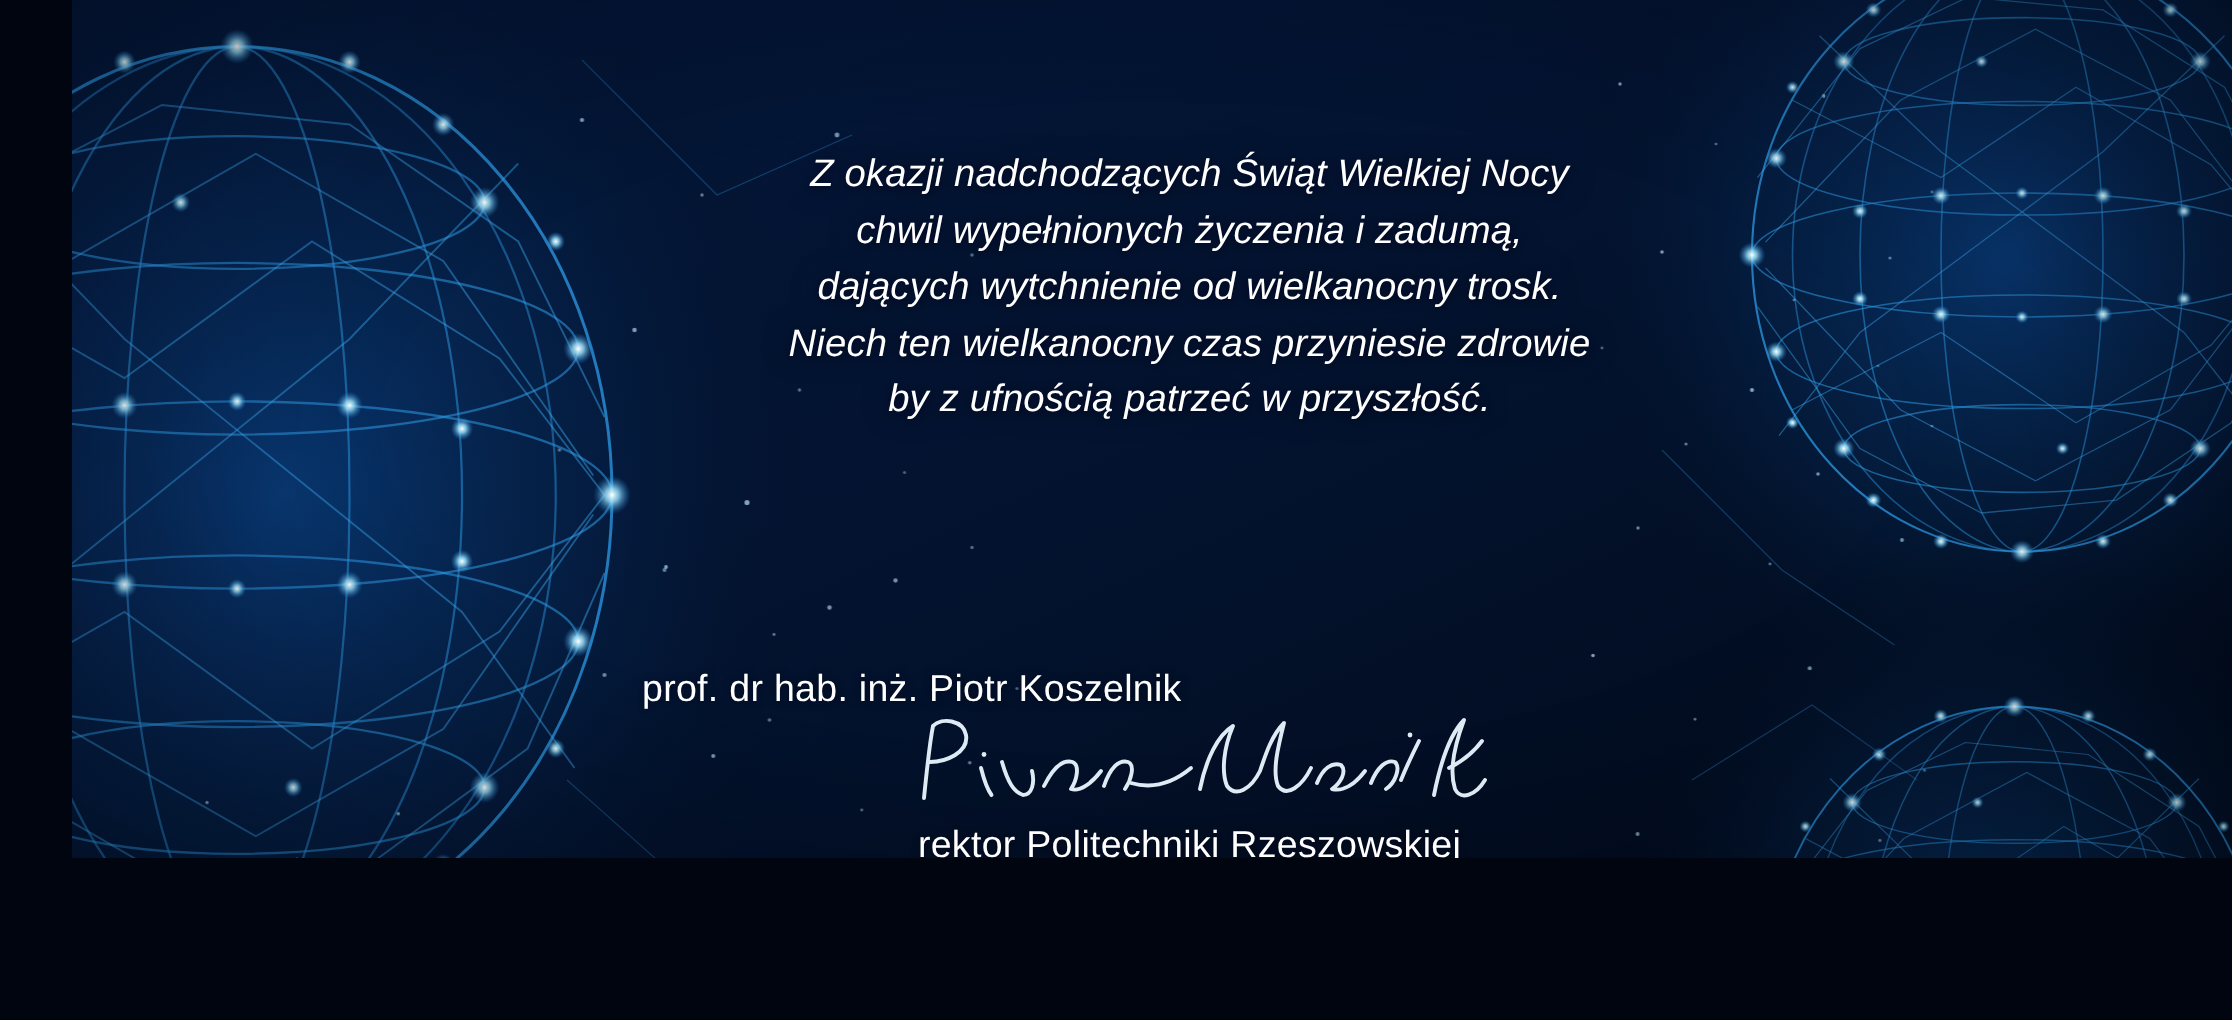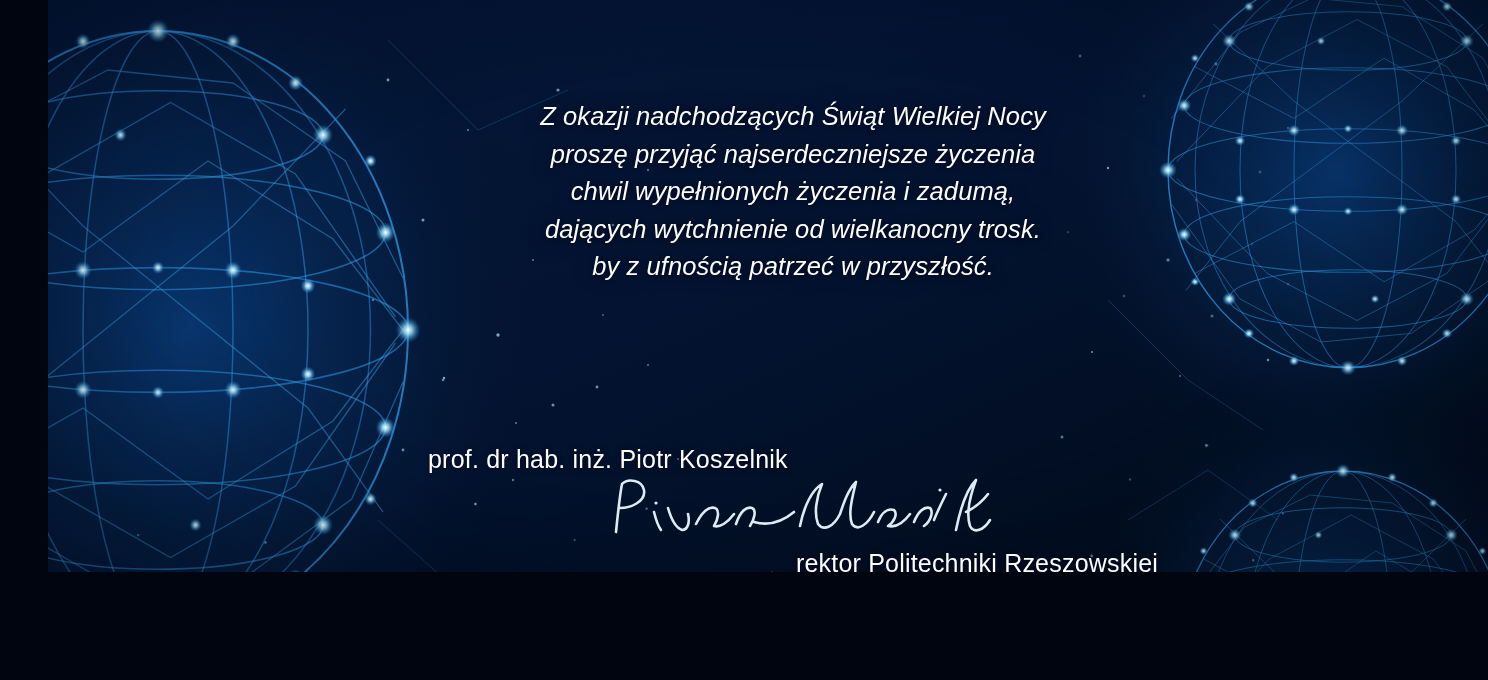--- a/index.html
+++ b/index.html
@@ -242,7 +242,6 @@
 
     <div class="greeting">
       <span class="line">Z okazji nadchodzących Świąt Wielkiej Nocy</span>
-      <span class="line">proszę przyjąć najserdeczniejsze życzenia</span>
       <span class="line">chwil wypełnionych życzenia i zadumą,</span>
       <span class="line">dających wytchnienie od wielkanocny trosk.</span>
       <span class="line">by z ufnością patrzeć w przyszłość.</span>

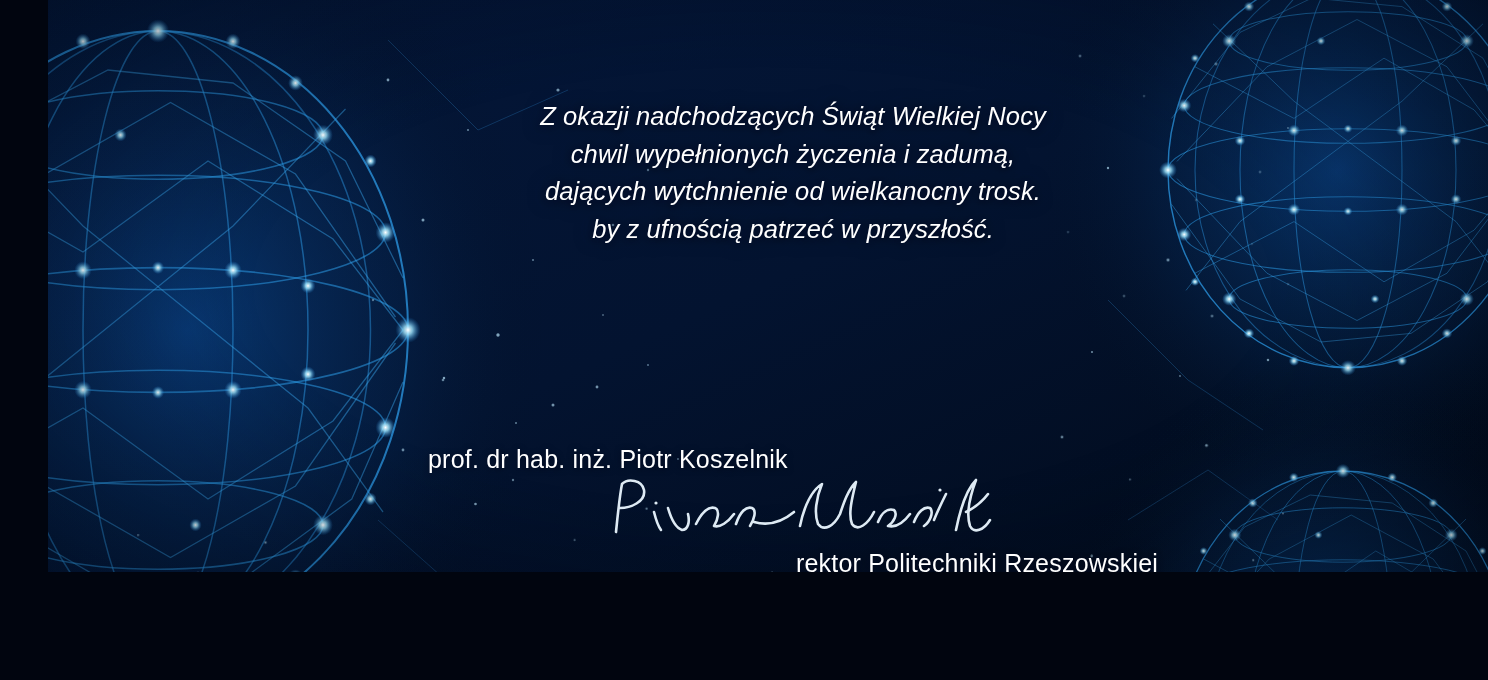--- a/index.html
+++ b/index.html
@@ -244,6 +244,7 @@
       <span class="line">Z okazji nadchodzących Świąt Wielkiej Nocy</span>
       <span class="line">chwil wypełnionych życzenia i zadumą,</span>
       <span class="line">dających wytchnienie od wielkanocny trosk.</span>
+      <span class="line">Niech ten wielkanocny czas przyniesie zdrowie</span>
       <span class="line">by z ufnością patrzeć w przyszłość.</span>
     </div>
 

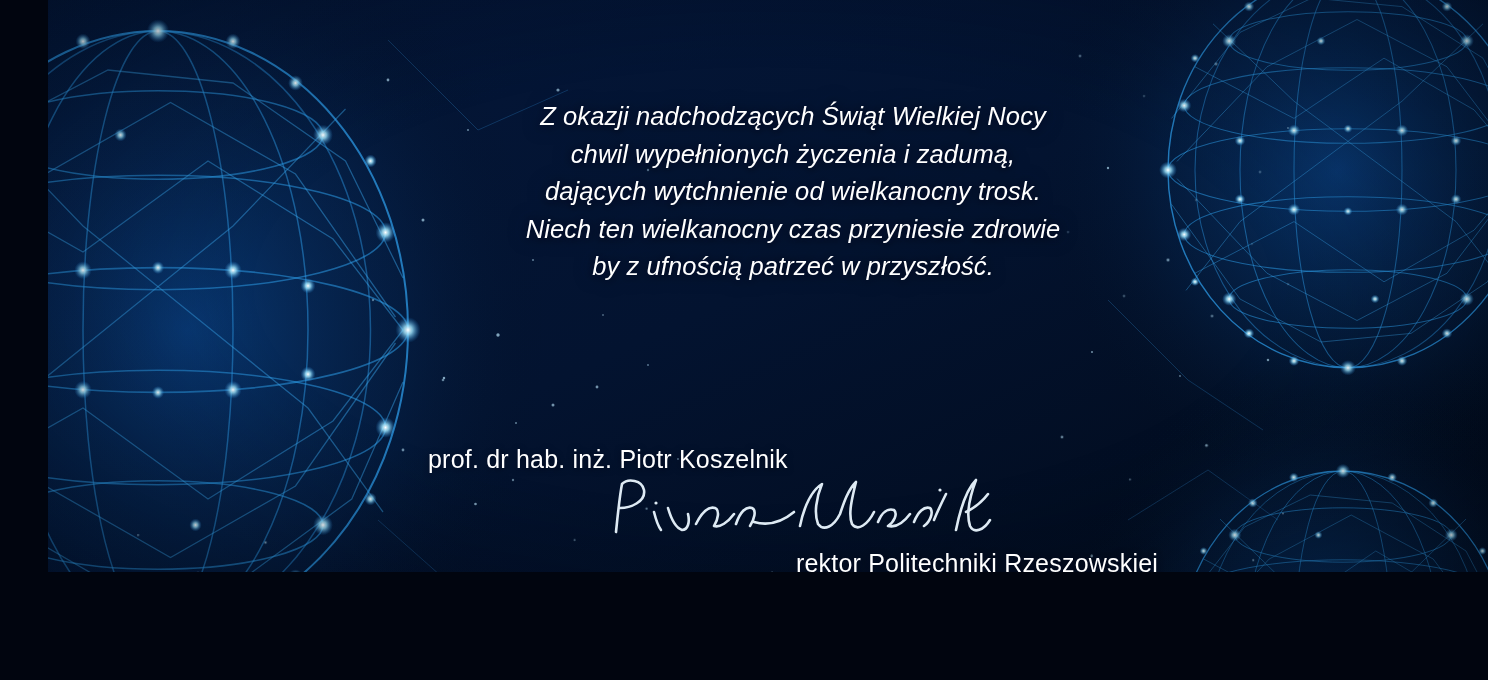--- a/index.html
+++ b/index.html
@@ -79,7 +79,7 @@
     left: 380px;
     top: 546px;
     width: 730px;
-    text-align: right;
+    text-align: center;
     color: #ffffff;
     font-size: 25px;
     line-height: 34px;

